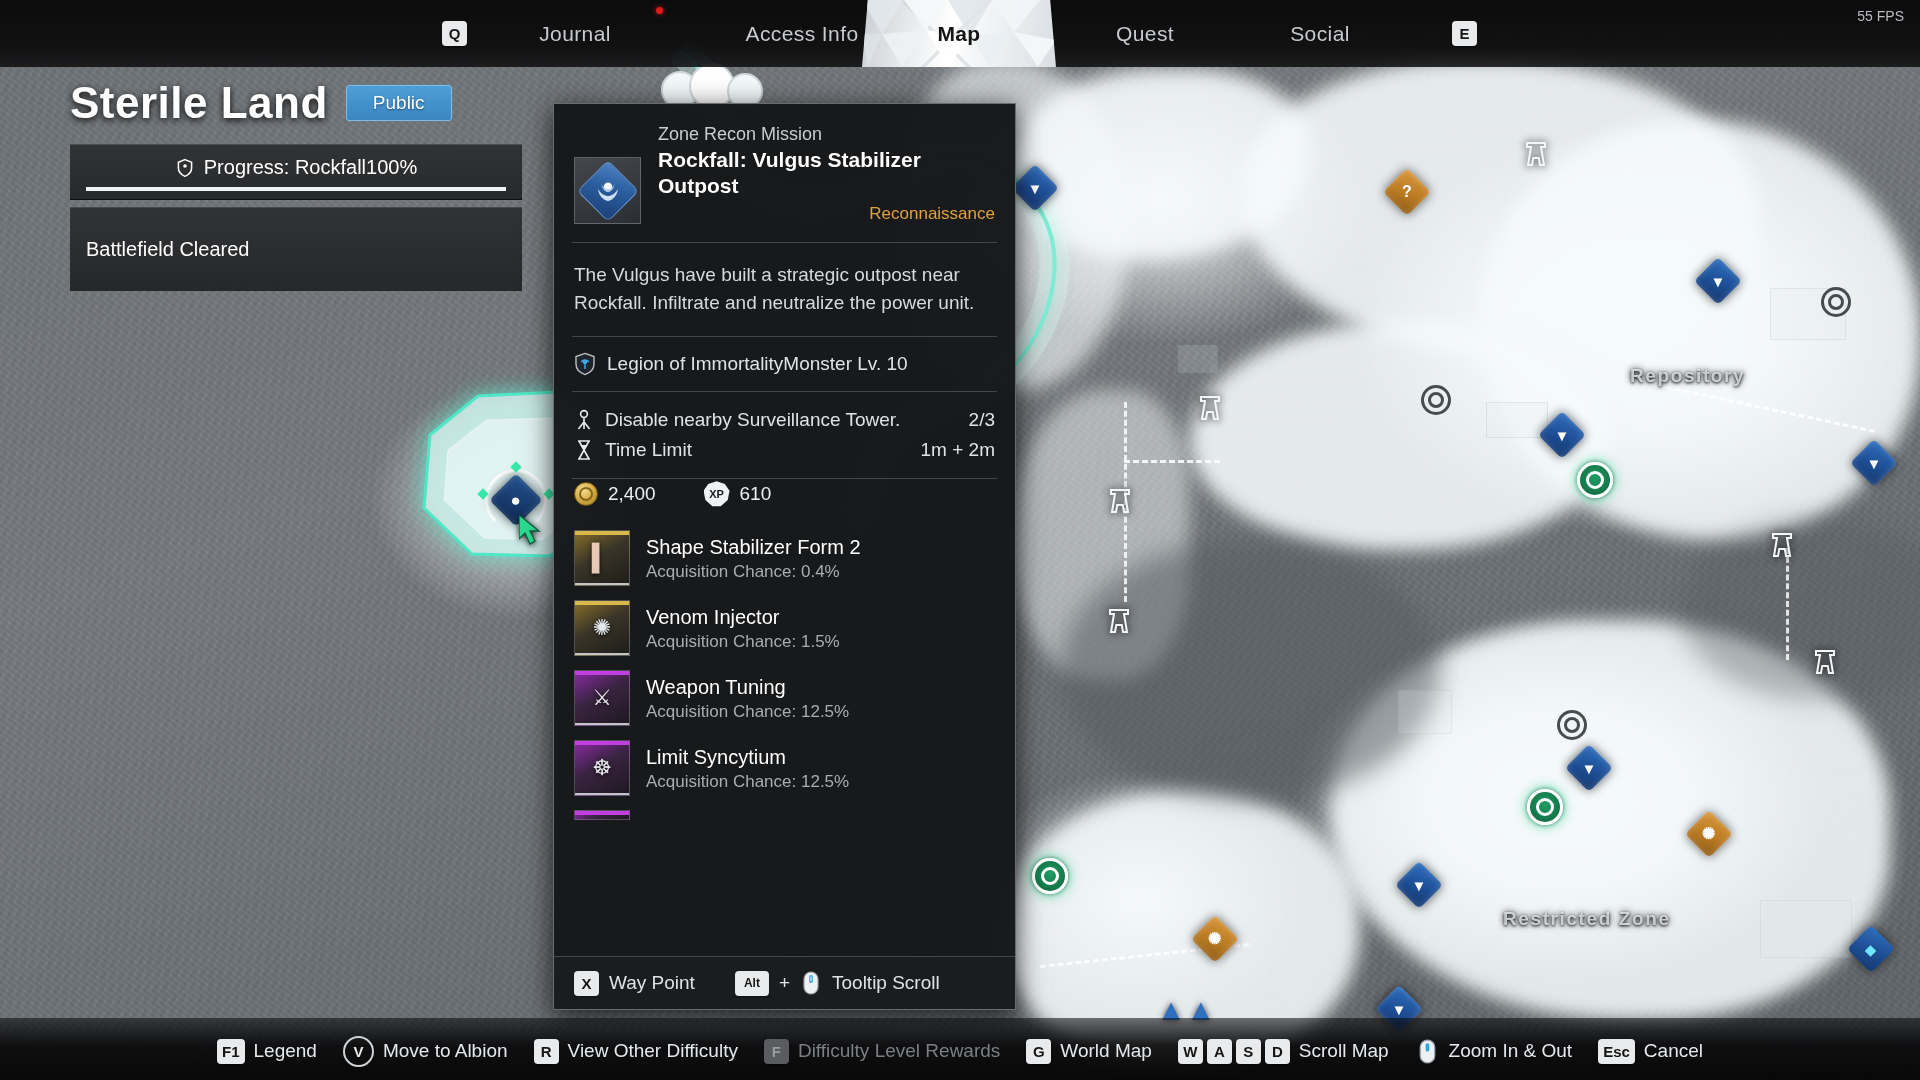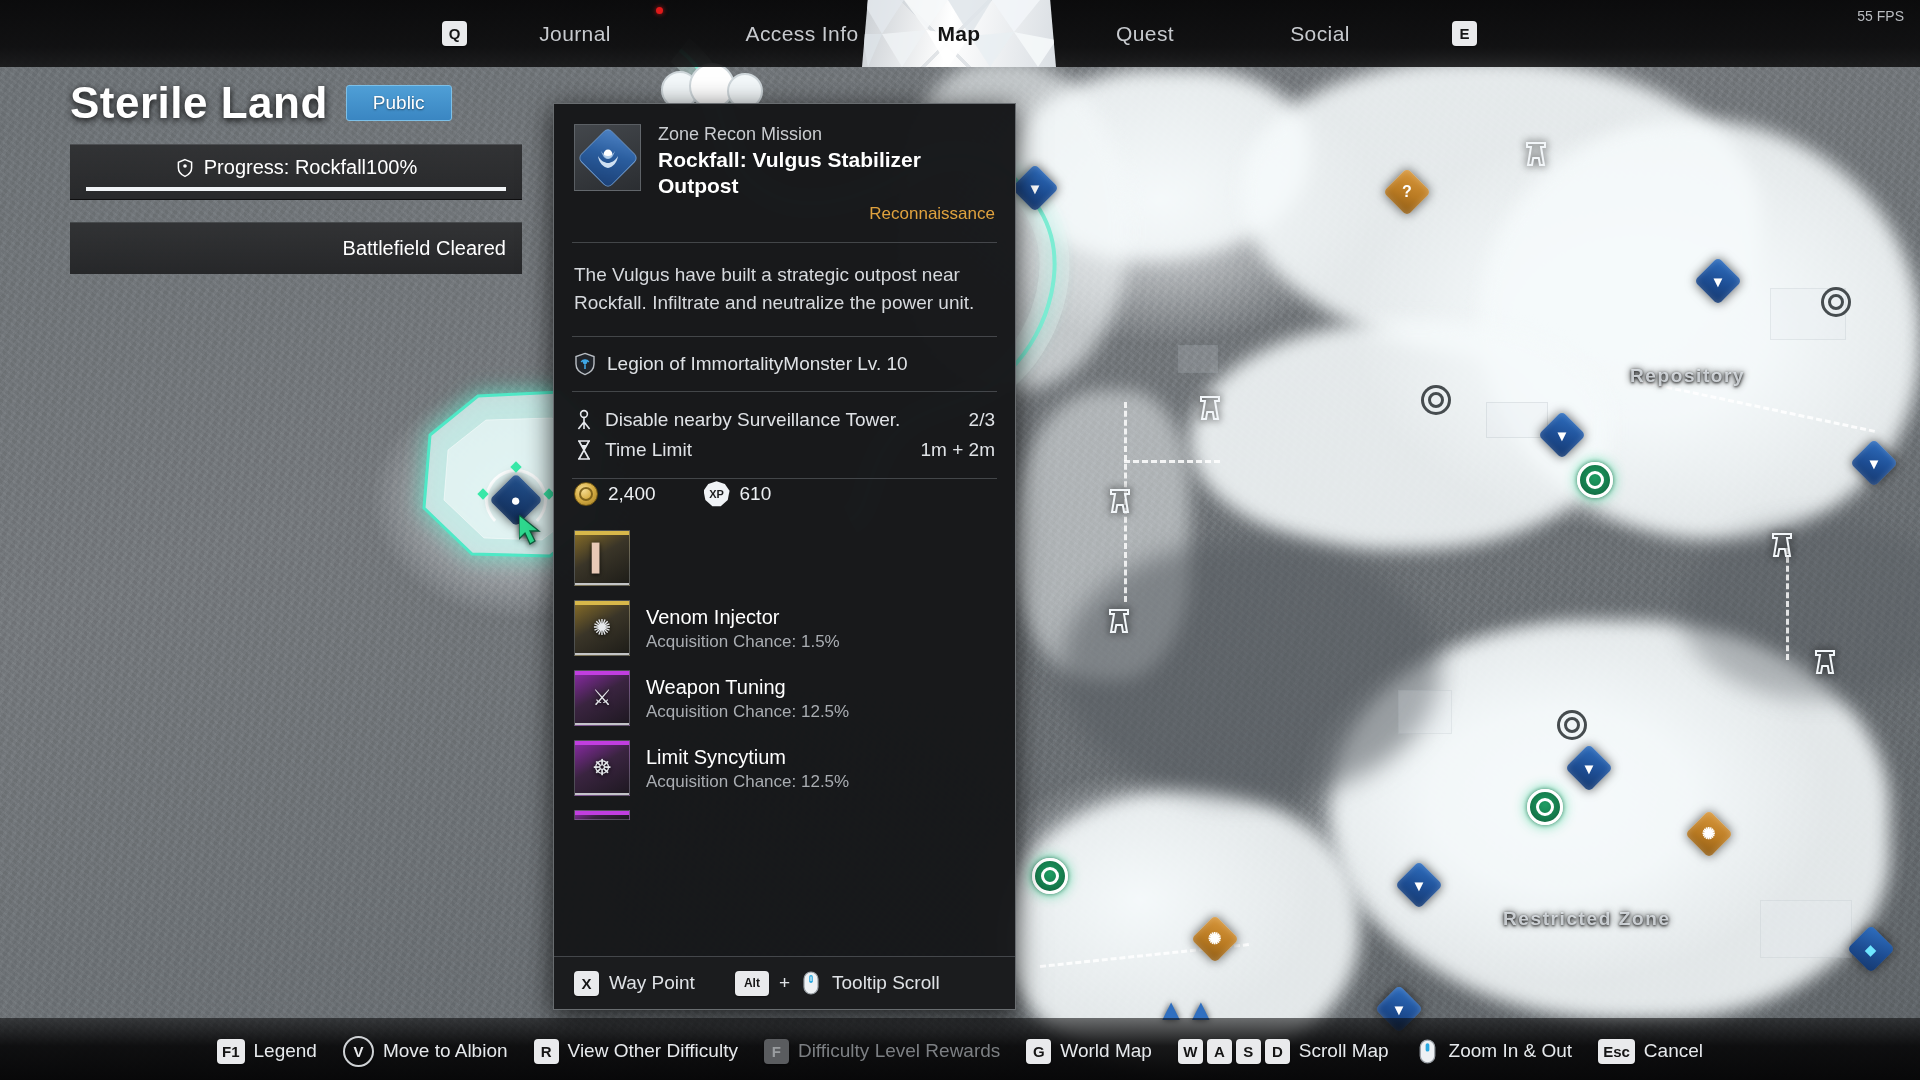--- a/index.html
+++ b/index.html
@@ -223,7 +223,7 @@
     display: flex; flex-direction: column;
   }
   .tt-scroll { flex: 1; overflow: hidden; position: relative; }
-  .tt-head { display: flex; gap: 17px; padding: 20px 20px 18px 20px; }
+  .tt-head { display: flex; gap: 17px; padding: 20px 20px 18px 20px; align-items: flex-end; }
   .mission-icon-box {
     width: 67px; height: 67px; flex: 0 0 67px;
     background: linear-gradient(160deg, rgba(70,74,79,0.95), rgba(44,47,51,0.95));

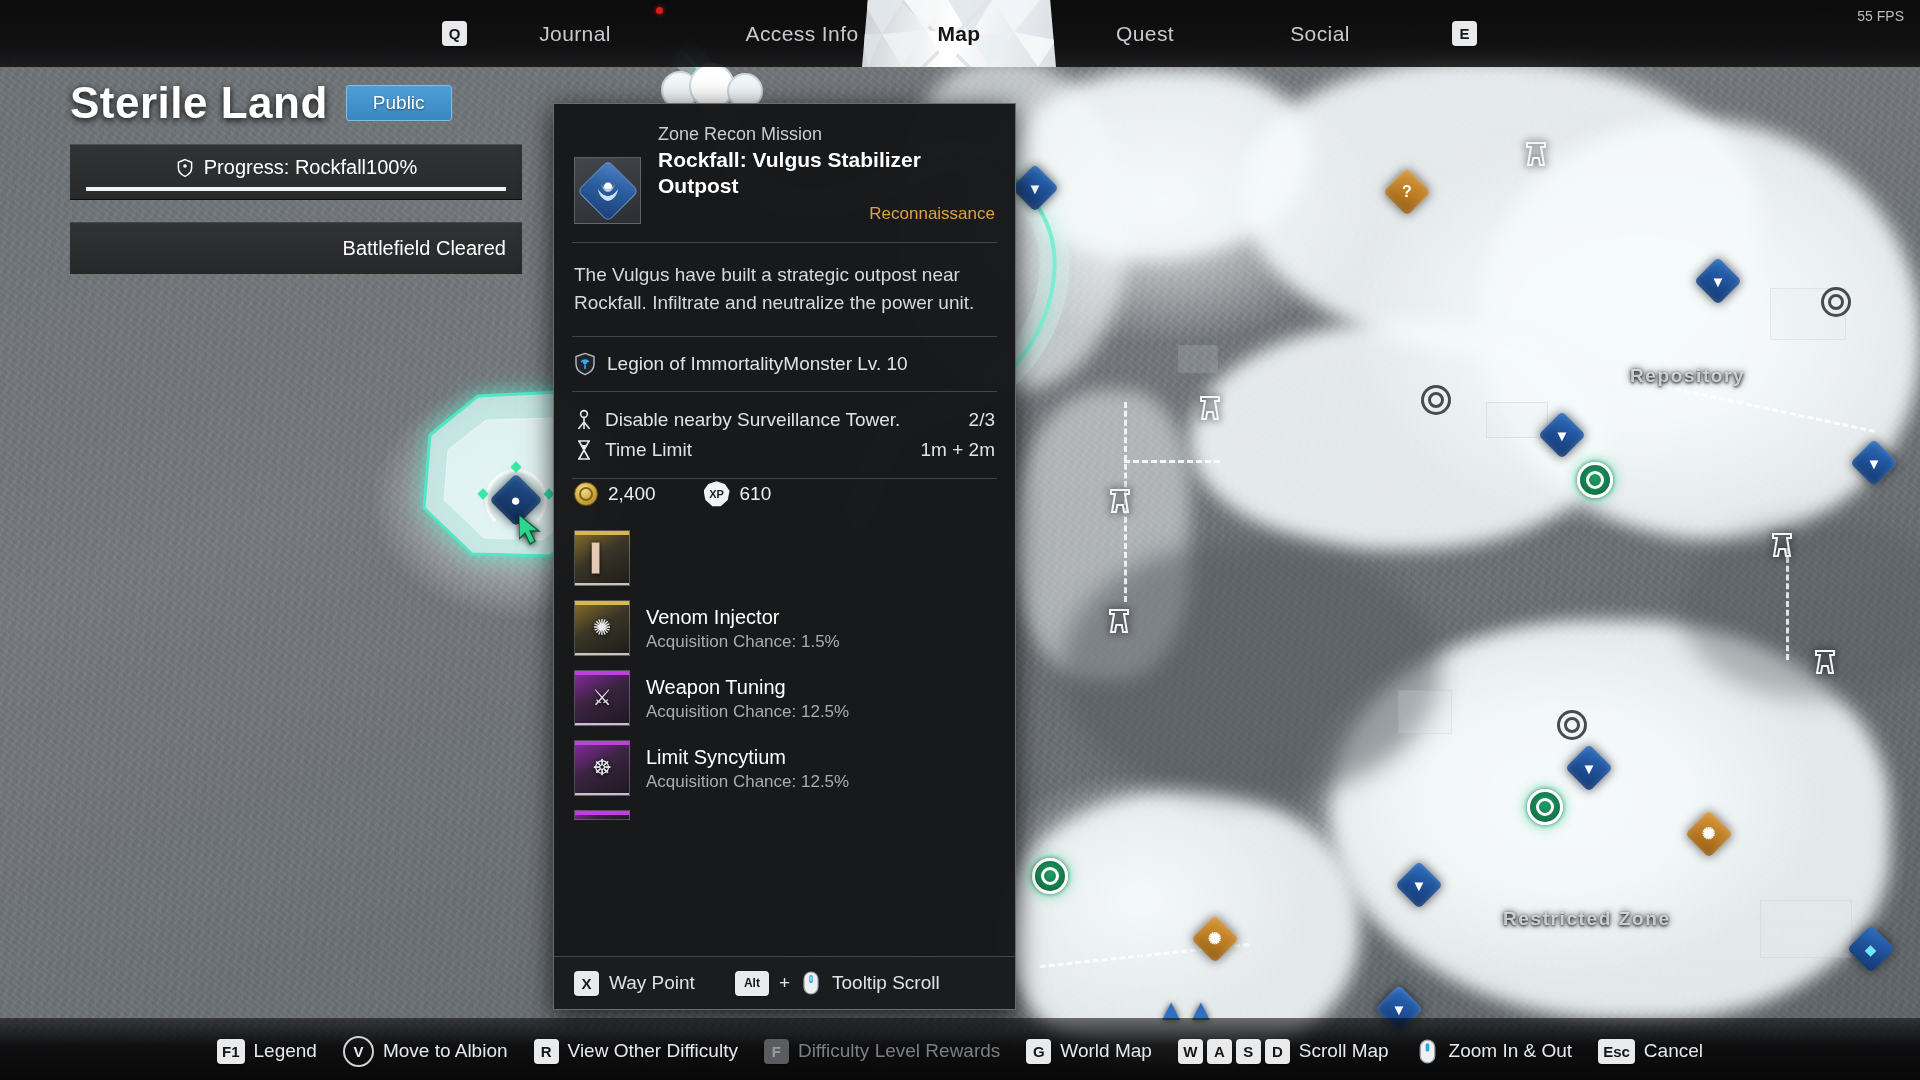--- a/index.html
+++ b/index.html
@@ -209,8 +209,8 @@
   .cleared-row {
     background: linear-gradient(180deg, rgba(46,47,49,0.95) 0%, rgba(34,35,37,0.95) 100%);
     border-top: 1px solid rgba(120,124,128,0.4);
-    padding: 14px 16px; margin-top: 22px;
-    text-align: right; font-size: 20px;
+    padding: 30px 16px; margin-top: 7px;
+    text-align: left; font-size: 20px;
   }
 
   

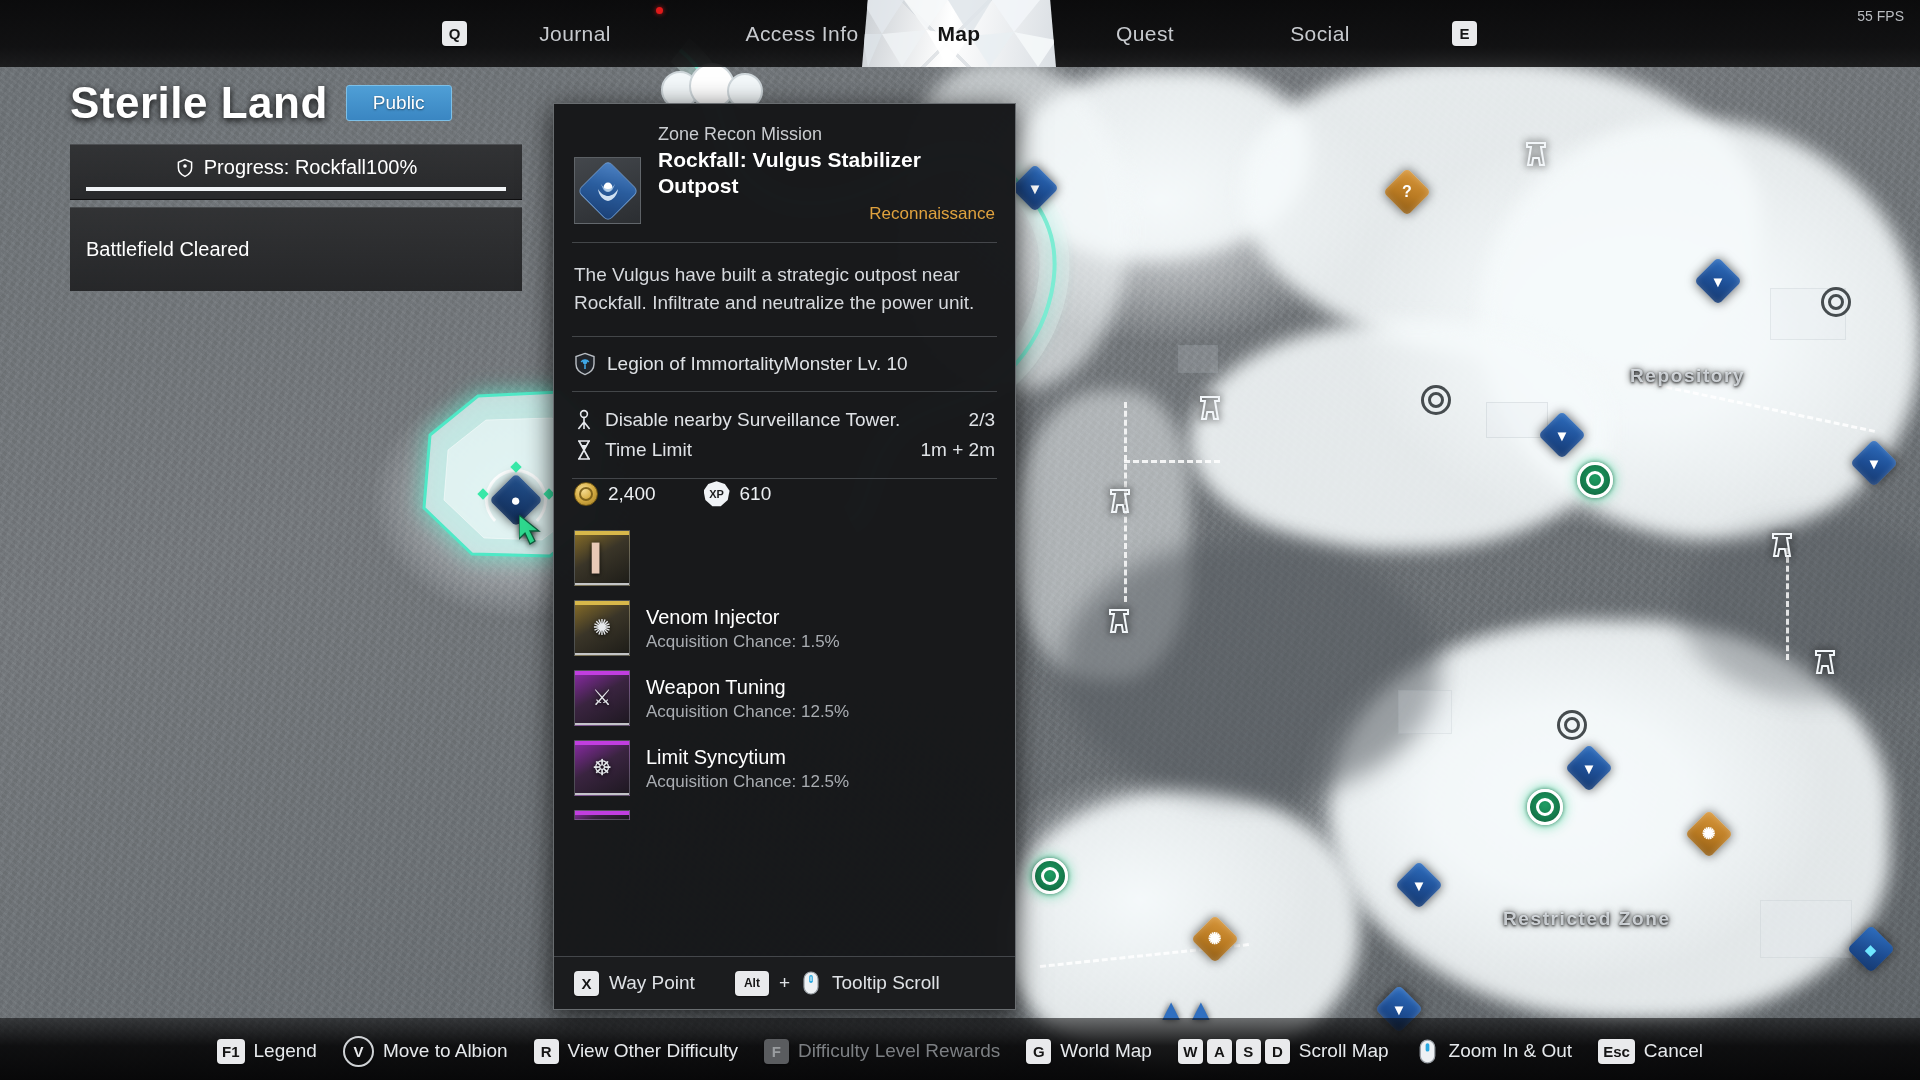--- a/index.html
+++ b/index.html
@@ -646,6 +646,10 @@
           <span class="item-glyph" style="font-size:26px;color:#e8c9b6;">▍</span>
           <div class="rar-bot"></div>
         </div>
+        <div>
+          <div class="item-name">Shape Stabilizer Form 2</div>
+          <div class="item-chance">Acquisition Chance: 0.4%</div>
+        </div>
       </div>
 
       <div class="item-row">

